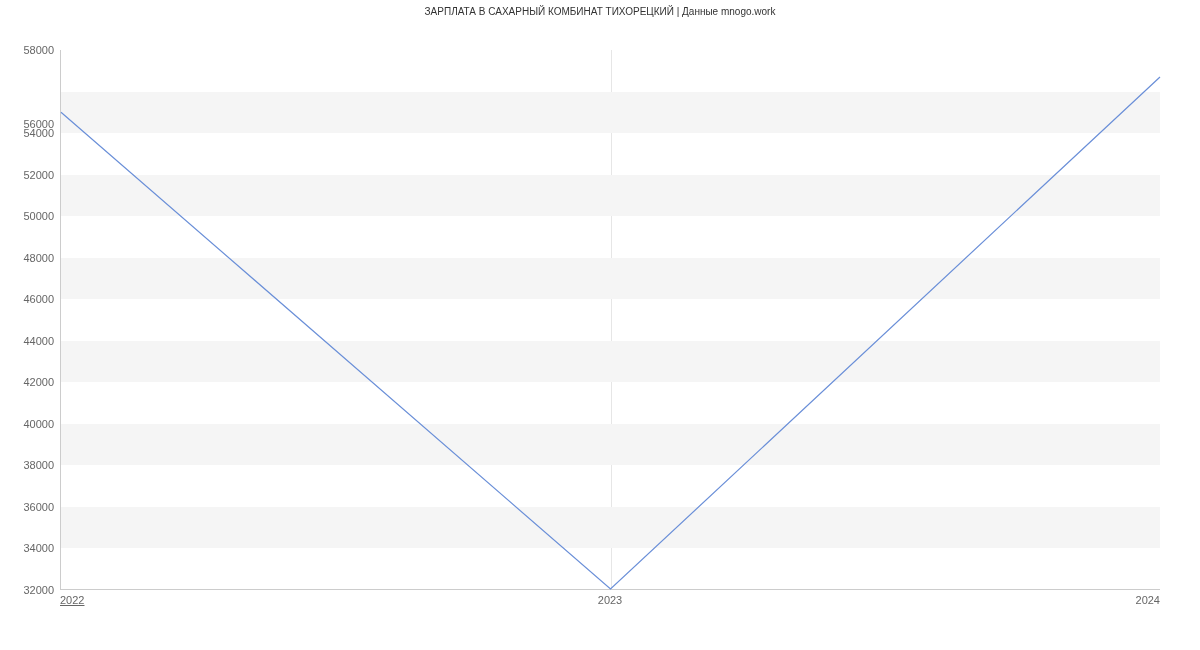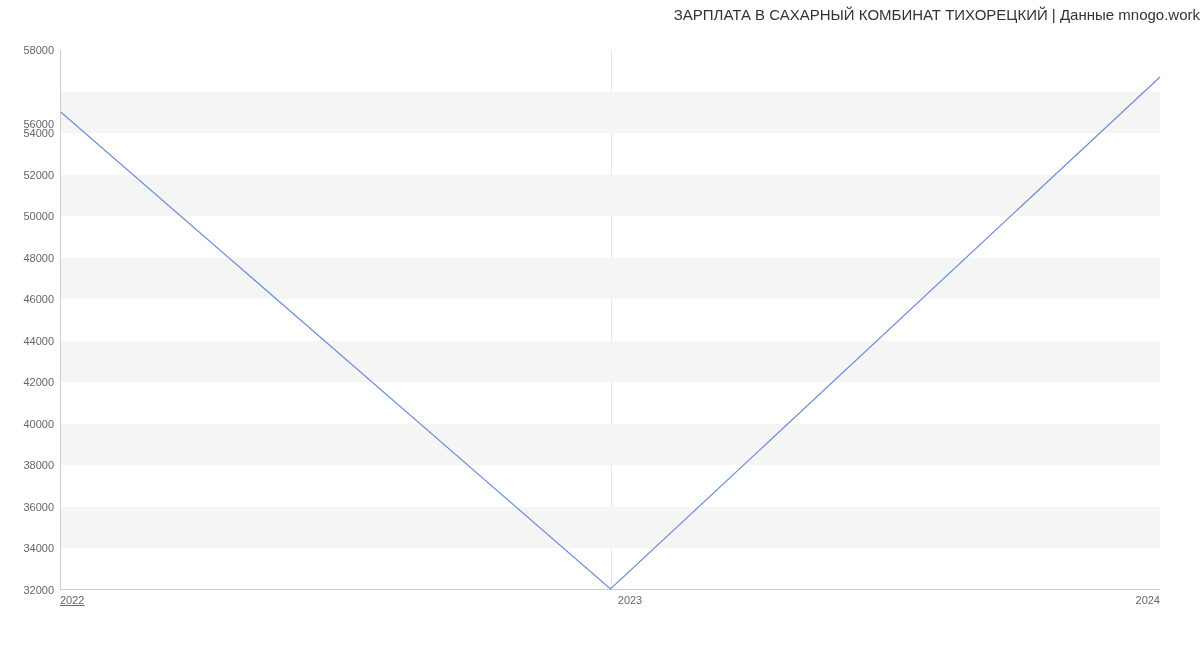--- a/index.html
+++ b/index.html
@@ -21,8 +21,8 @@
     top: 6px;
     left: 0;
     width: 100%;
-    text-align: right;
-    font-size: 15px;
+    text-align: center;
+    font-size: 10px;
     color: #333333;
     font-weight: normal;
   }

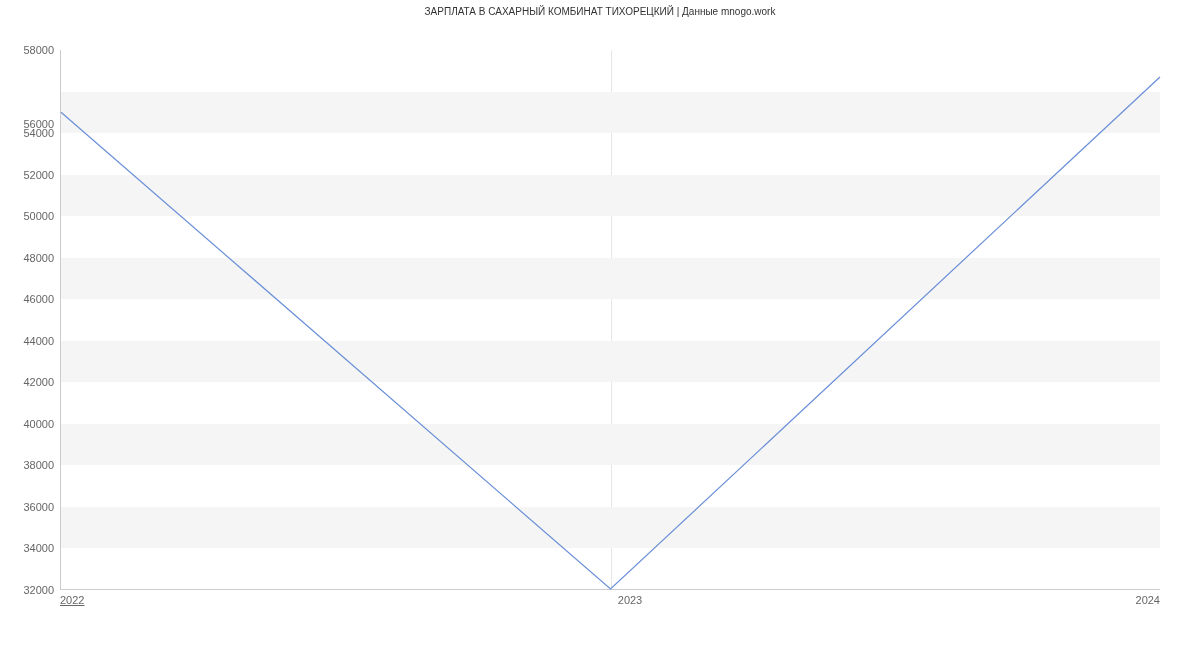--- a/index.html
+++ b/index.html
@@ -130,7 +130,7 @@
 
   <div class="x-axis" id="x-axis">
       <div class="x-tick-label" style="transform: translateX(0px); left: 0px; text-decoration: underline;">2022</div>
-      <div class="x-tick-label" style="left: 550px; margin-left: 20px;">2023</div>
+      <div class="x-tick-label" style="left: 550px;">2023</div>
       <div class="x-tick-label" style="transform: translateX(-100%); left: 1100px;">2024</div>
     </div>
 </div>

